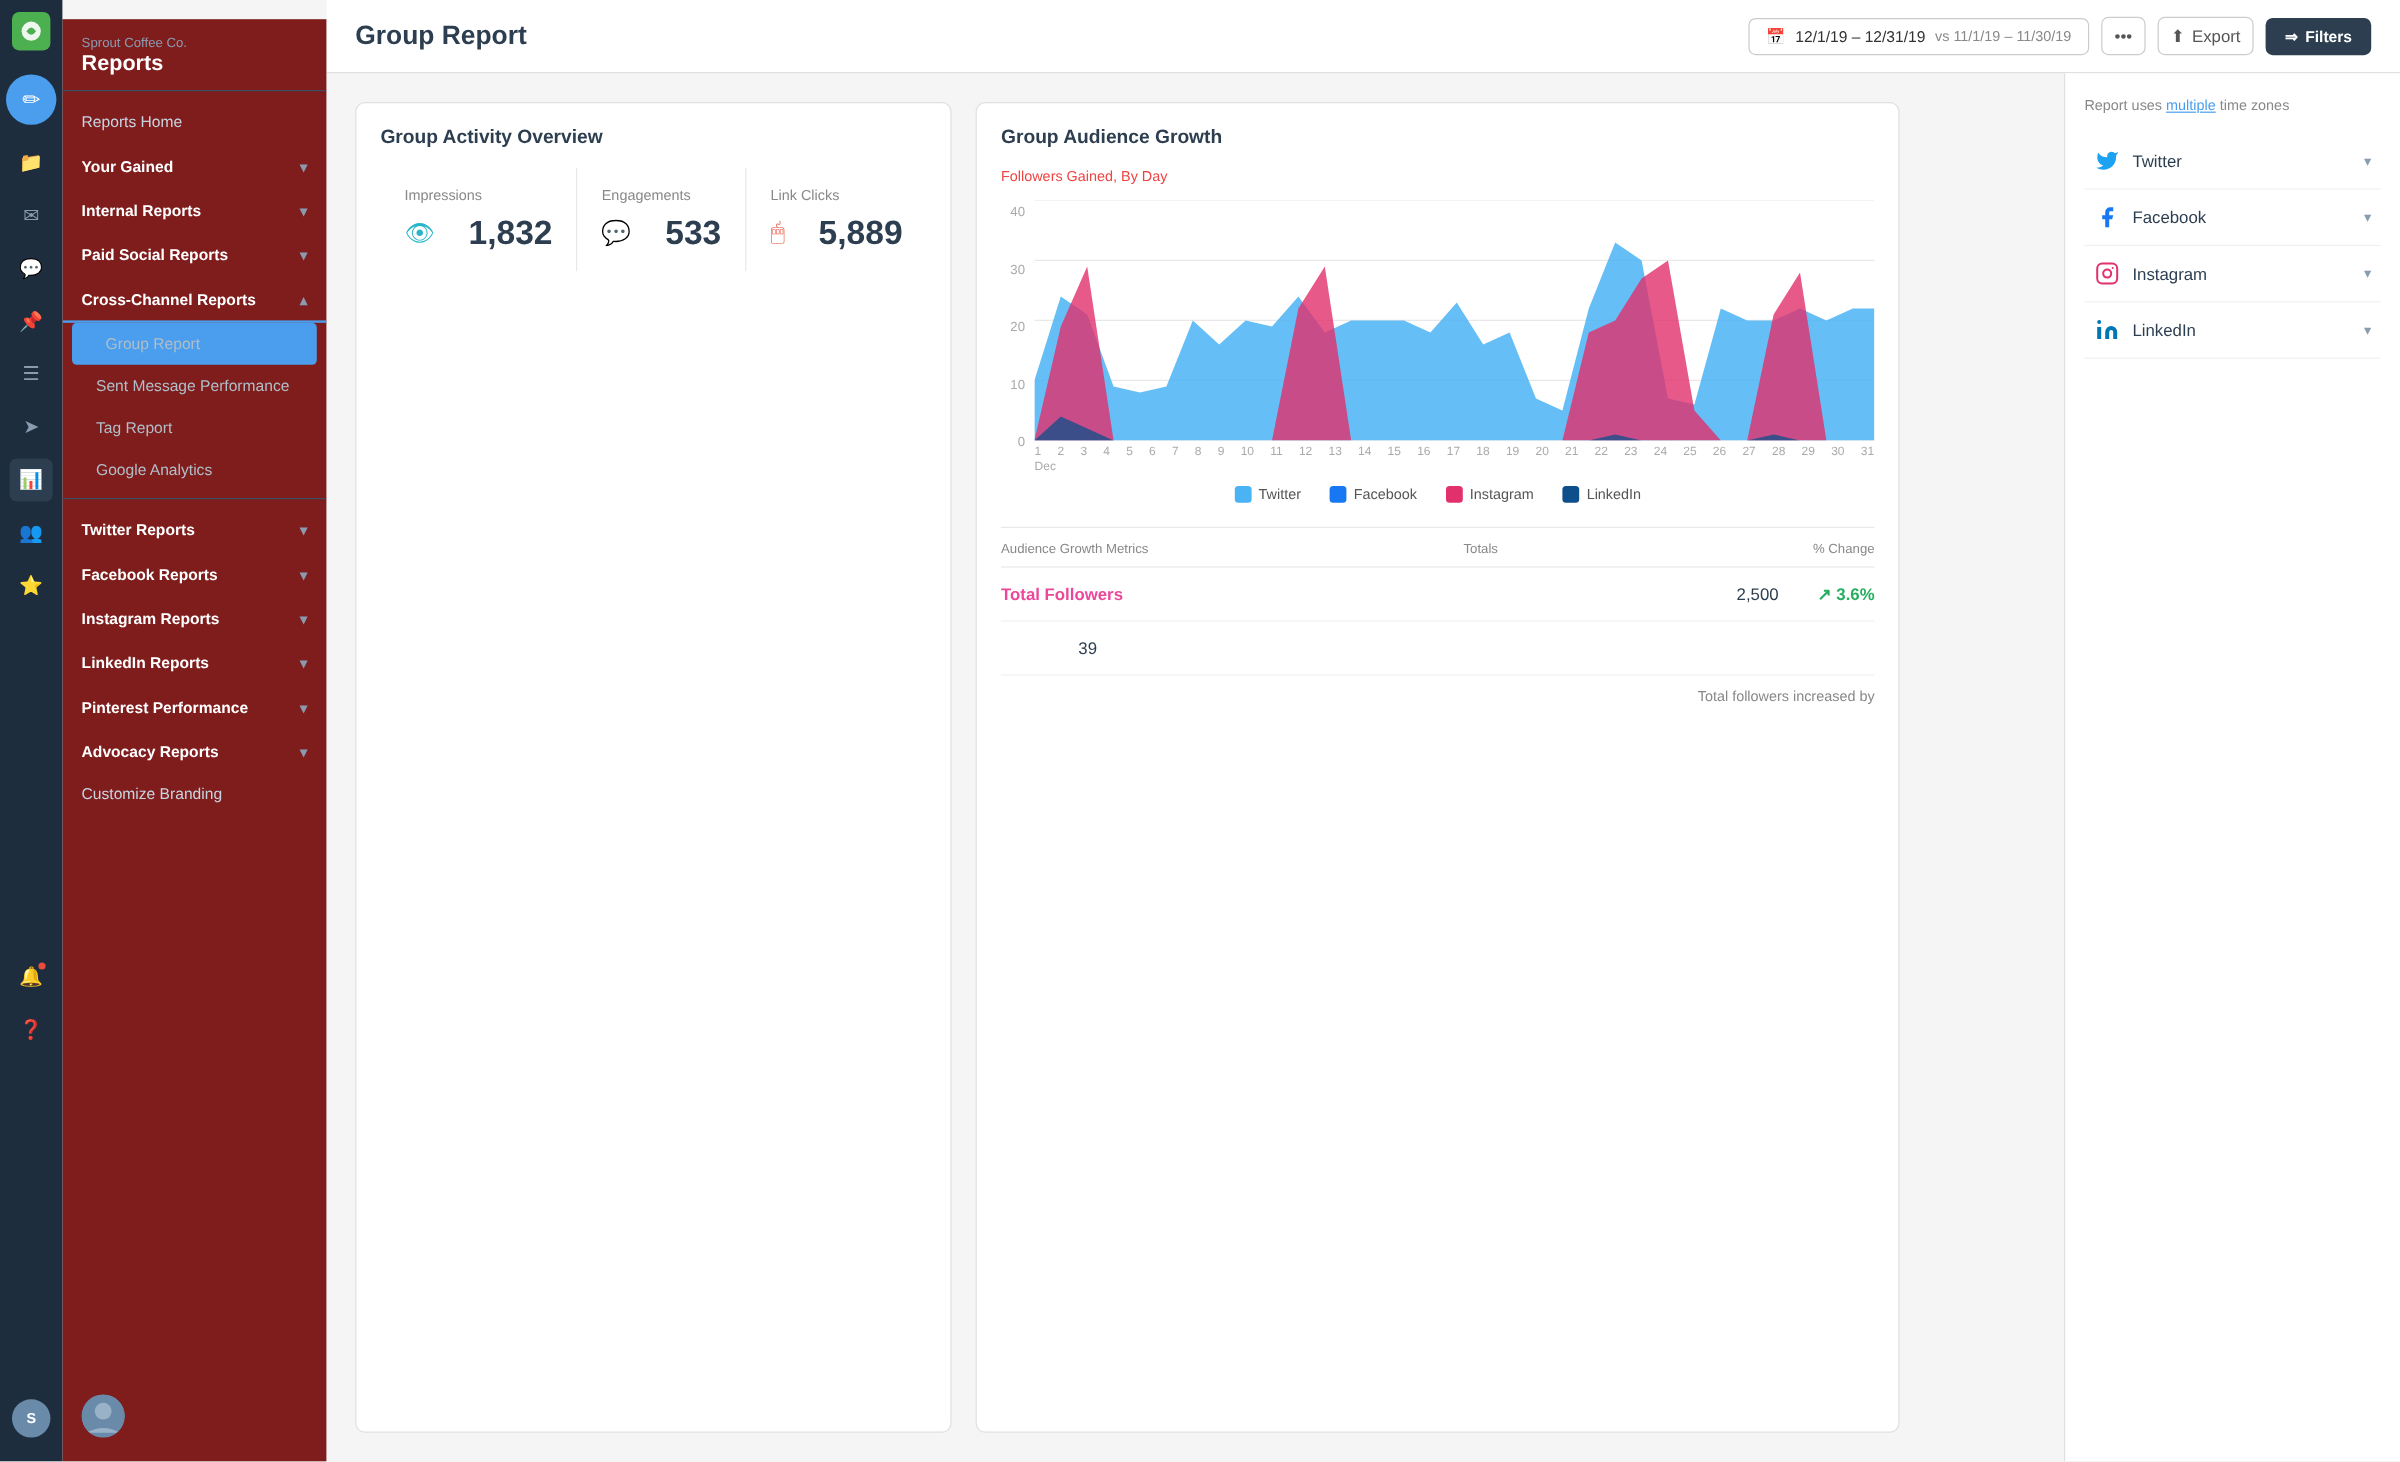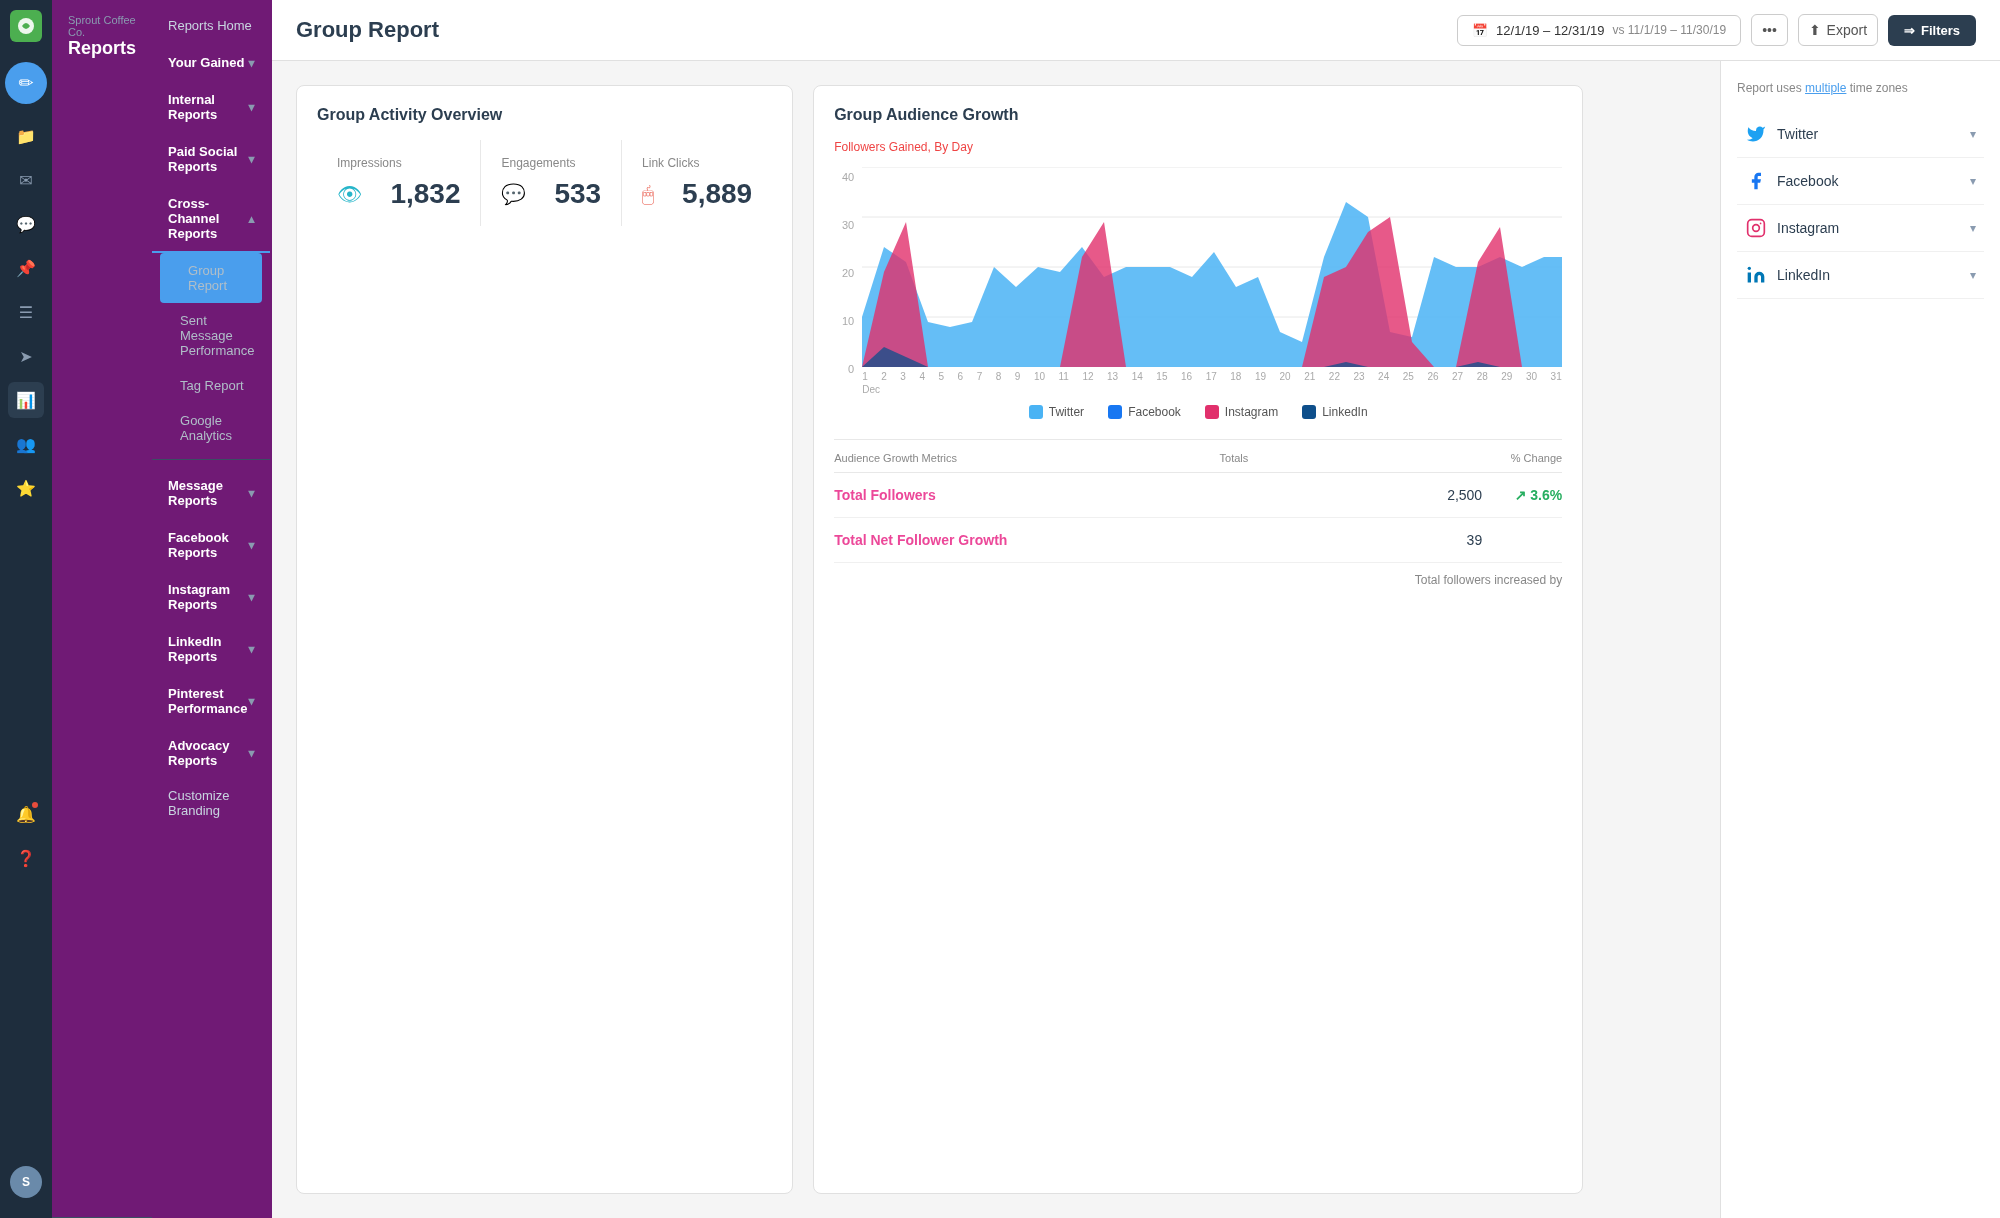--- a/index.html
+++ b/index.html
@@ -9,12 +9,13 @@
     .sidebar {
       width: 220px;
       min-width: 220px;
-      background: #701a75;
+      background: #7f1d1d;
       color: #ccc;
       display: flex;
-      flex-direction: row;
+      flex-direction: column;
       overflow-y: auto;
       z-index: 10;
+      margin-top: 16px;
     }
     .sidebar-brand {
       padding: 14px 16px 12px;

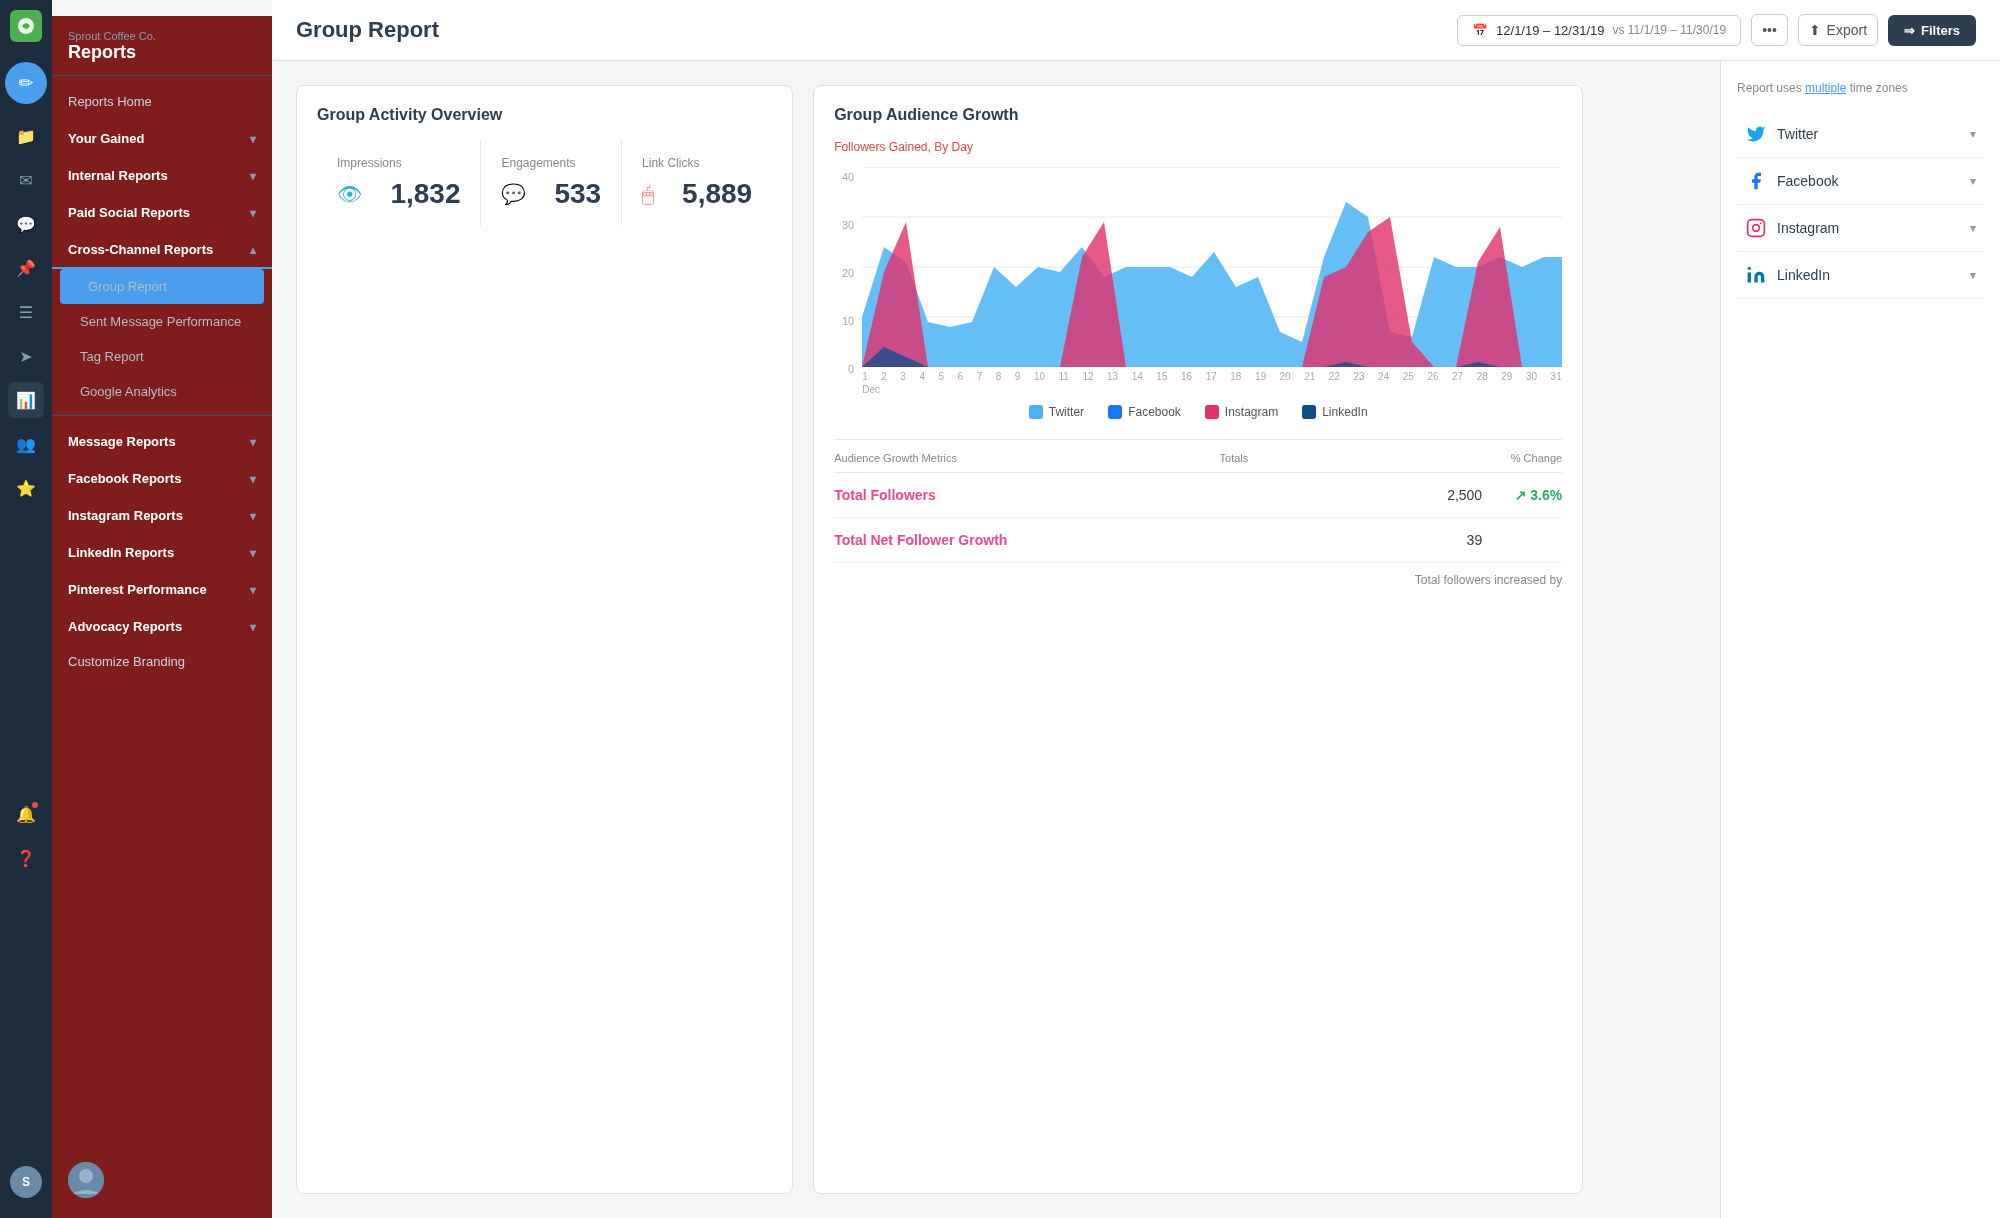--- a/index.html
+++ b/index.html
@@ -363,7 +363,7 @@
     </div>
     <div class="sidebar-separator"></div>
     <div class="sidebar-item section-header">
-      <span>Message Reports</span>
+      <span>Twitter Reports</span>
       <span class="chevron">▾</span>
     </div>
     <div class="sidebar-item section-header">

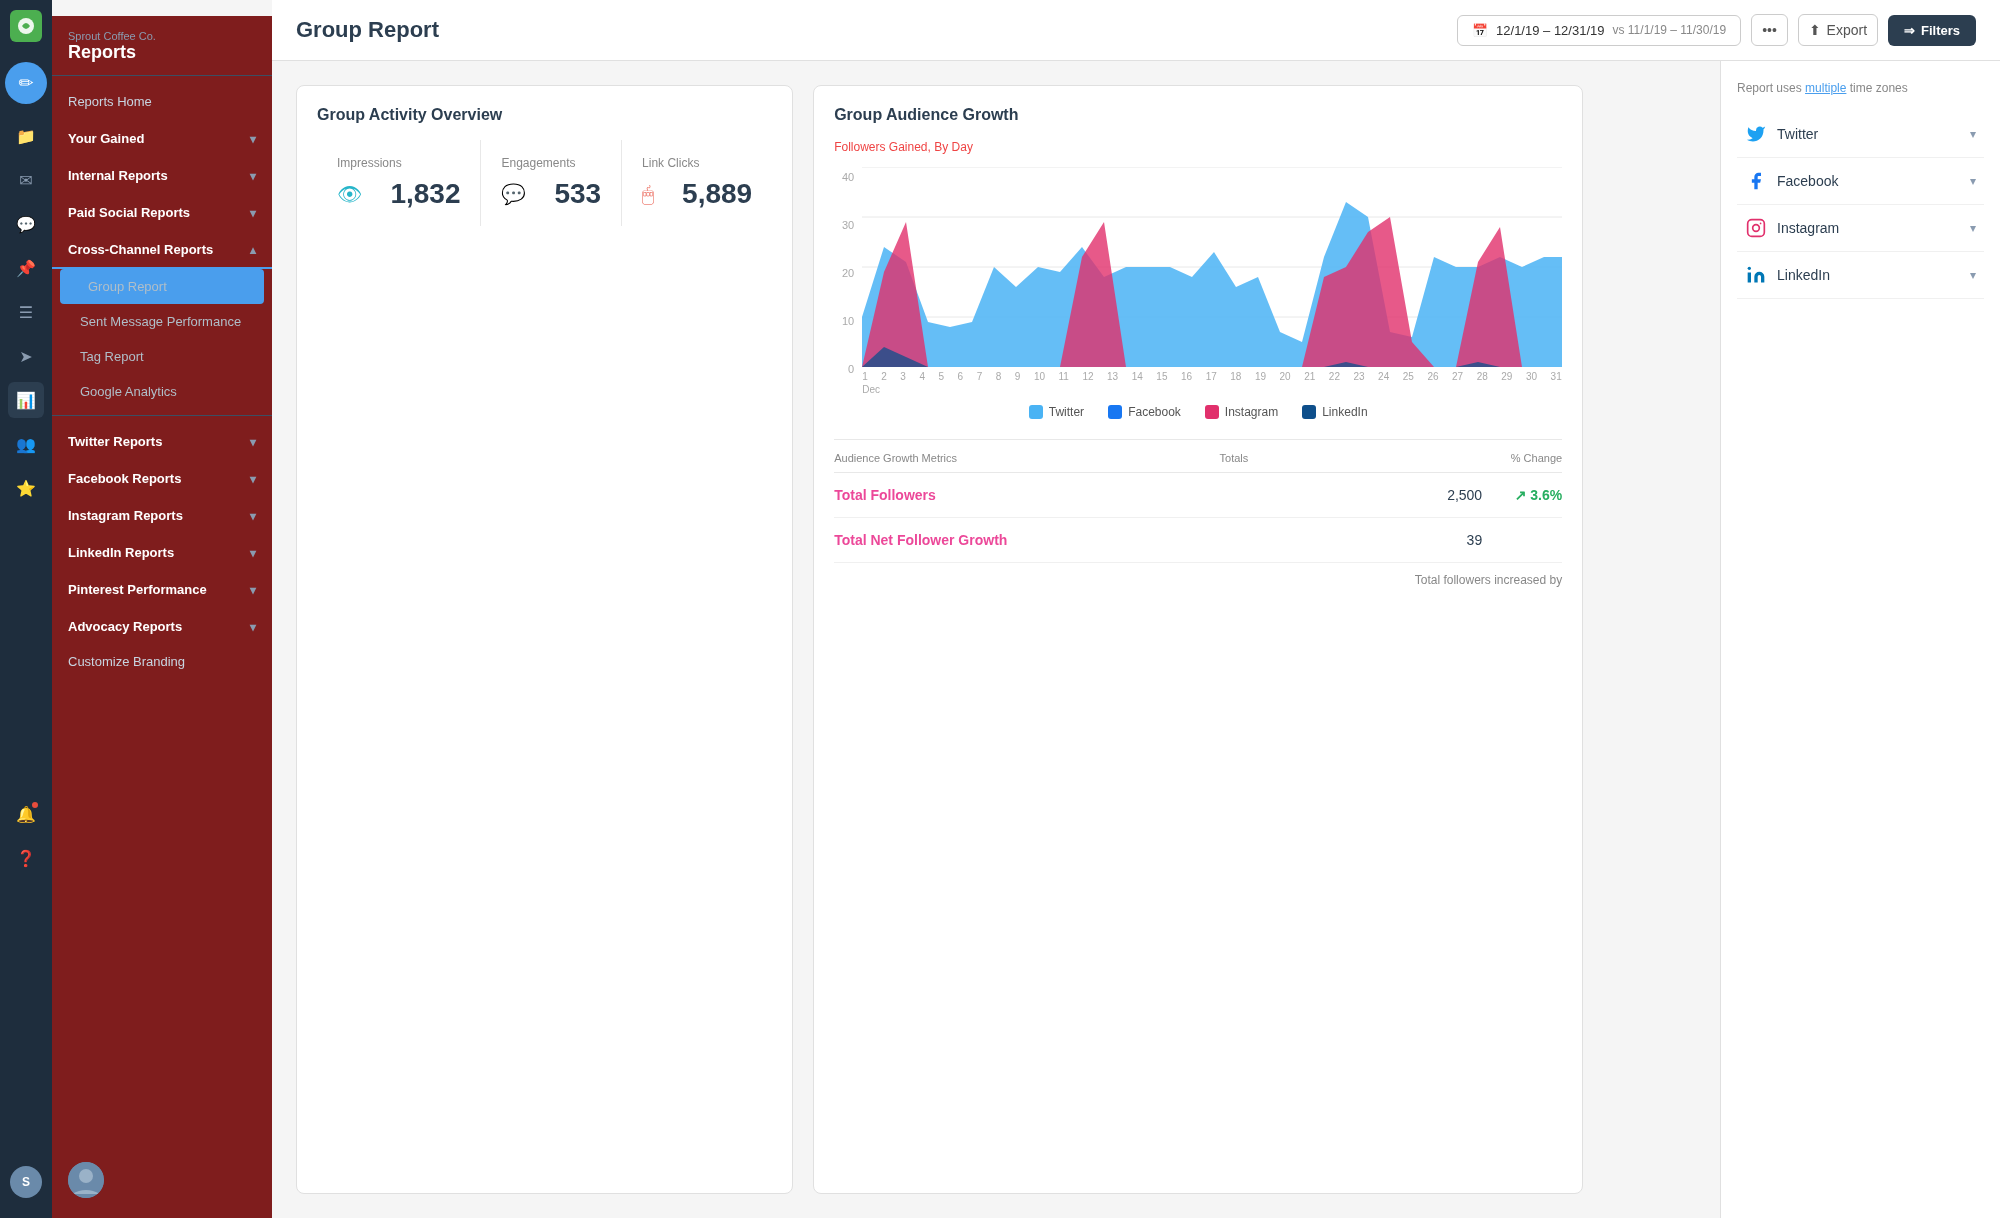--- a/index.html
+++ b/index.html
@@ -554,7 +554,6 @@
             <span class="table-row-change" style="color:#27ae60;">↗ 3.6%</span>
           </div>
           <div class="table-row">
-            <span class="table-row-label">Total Net Follower Growth</span>
             <span class="table-row-total">39</span>
             <span class="table-row-change"></span>
           </div>

